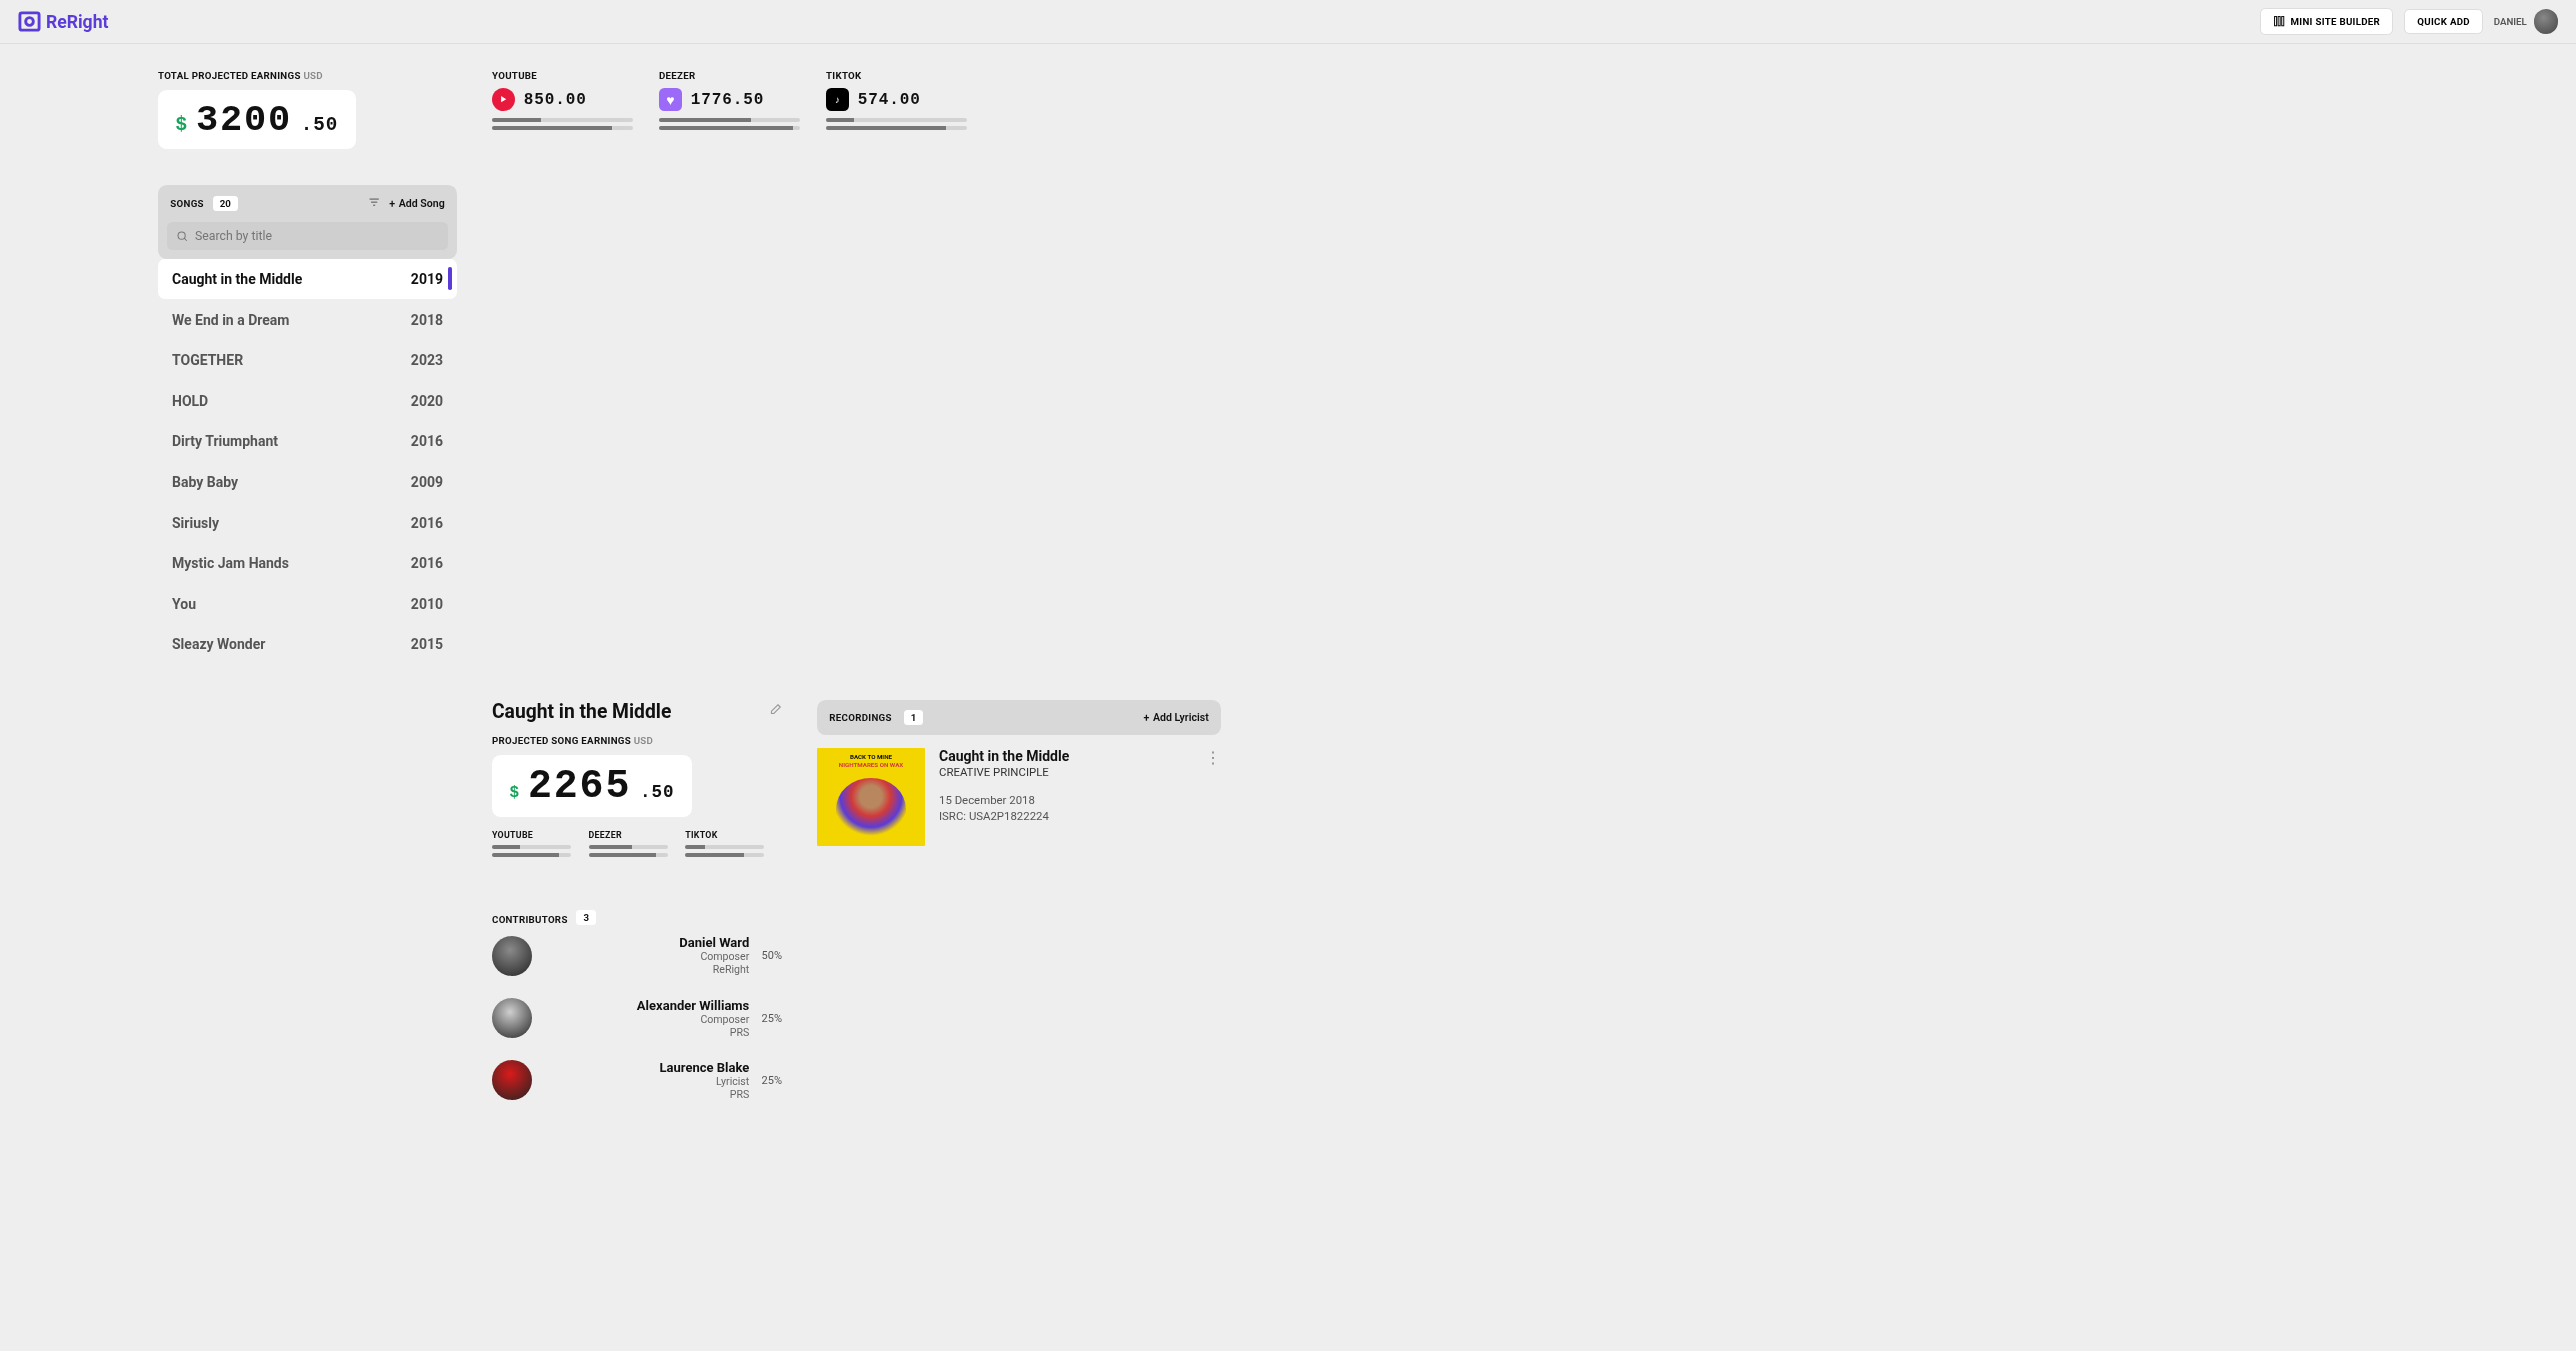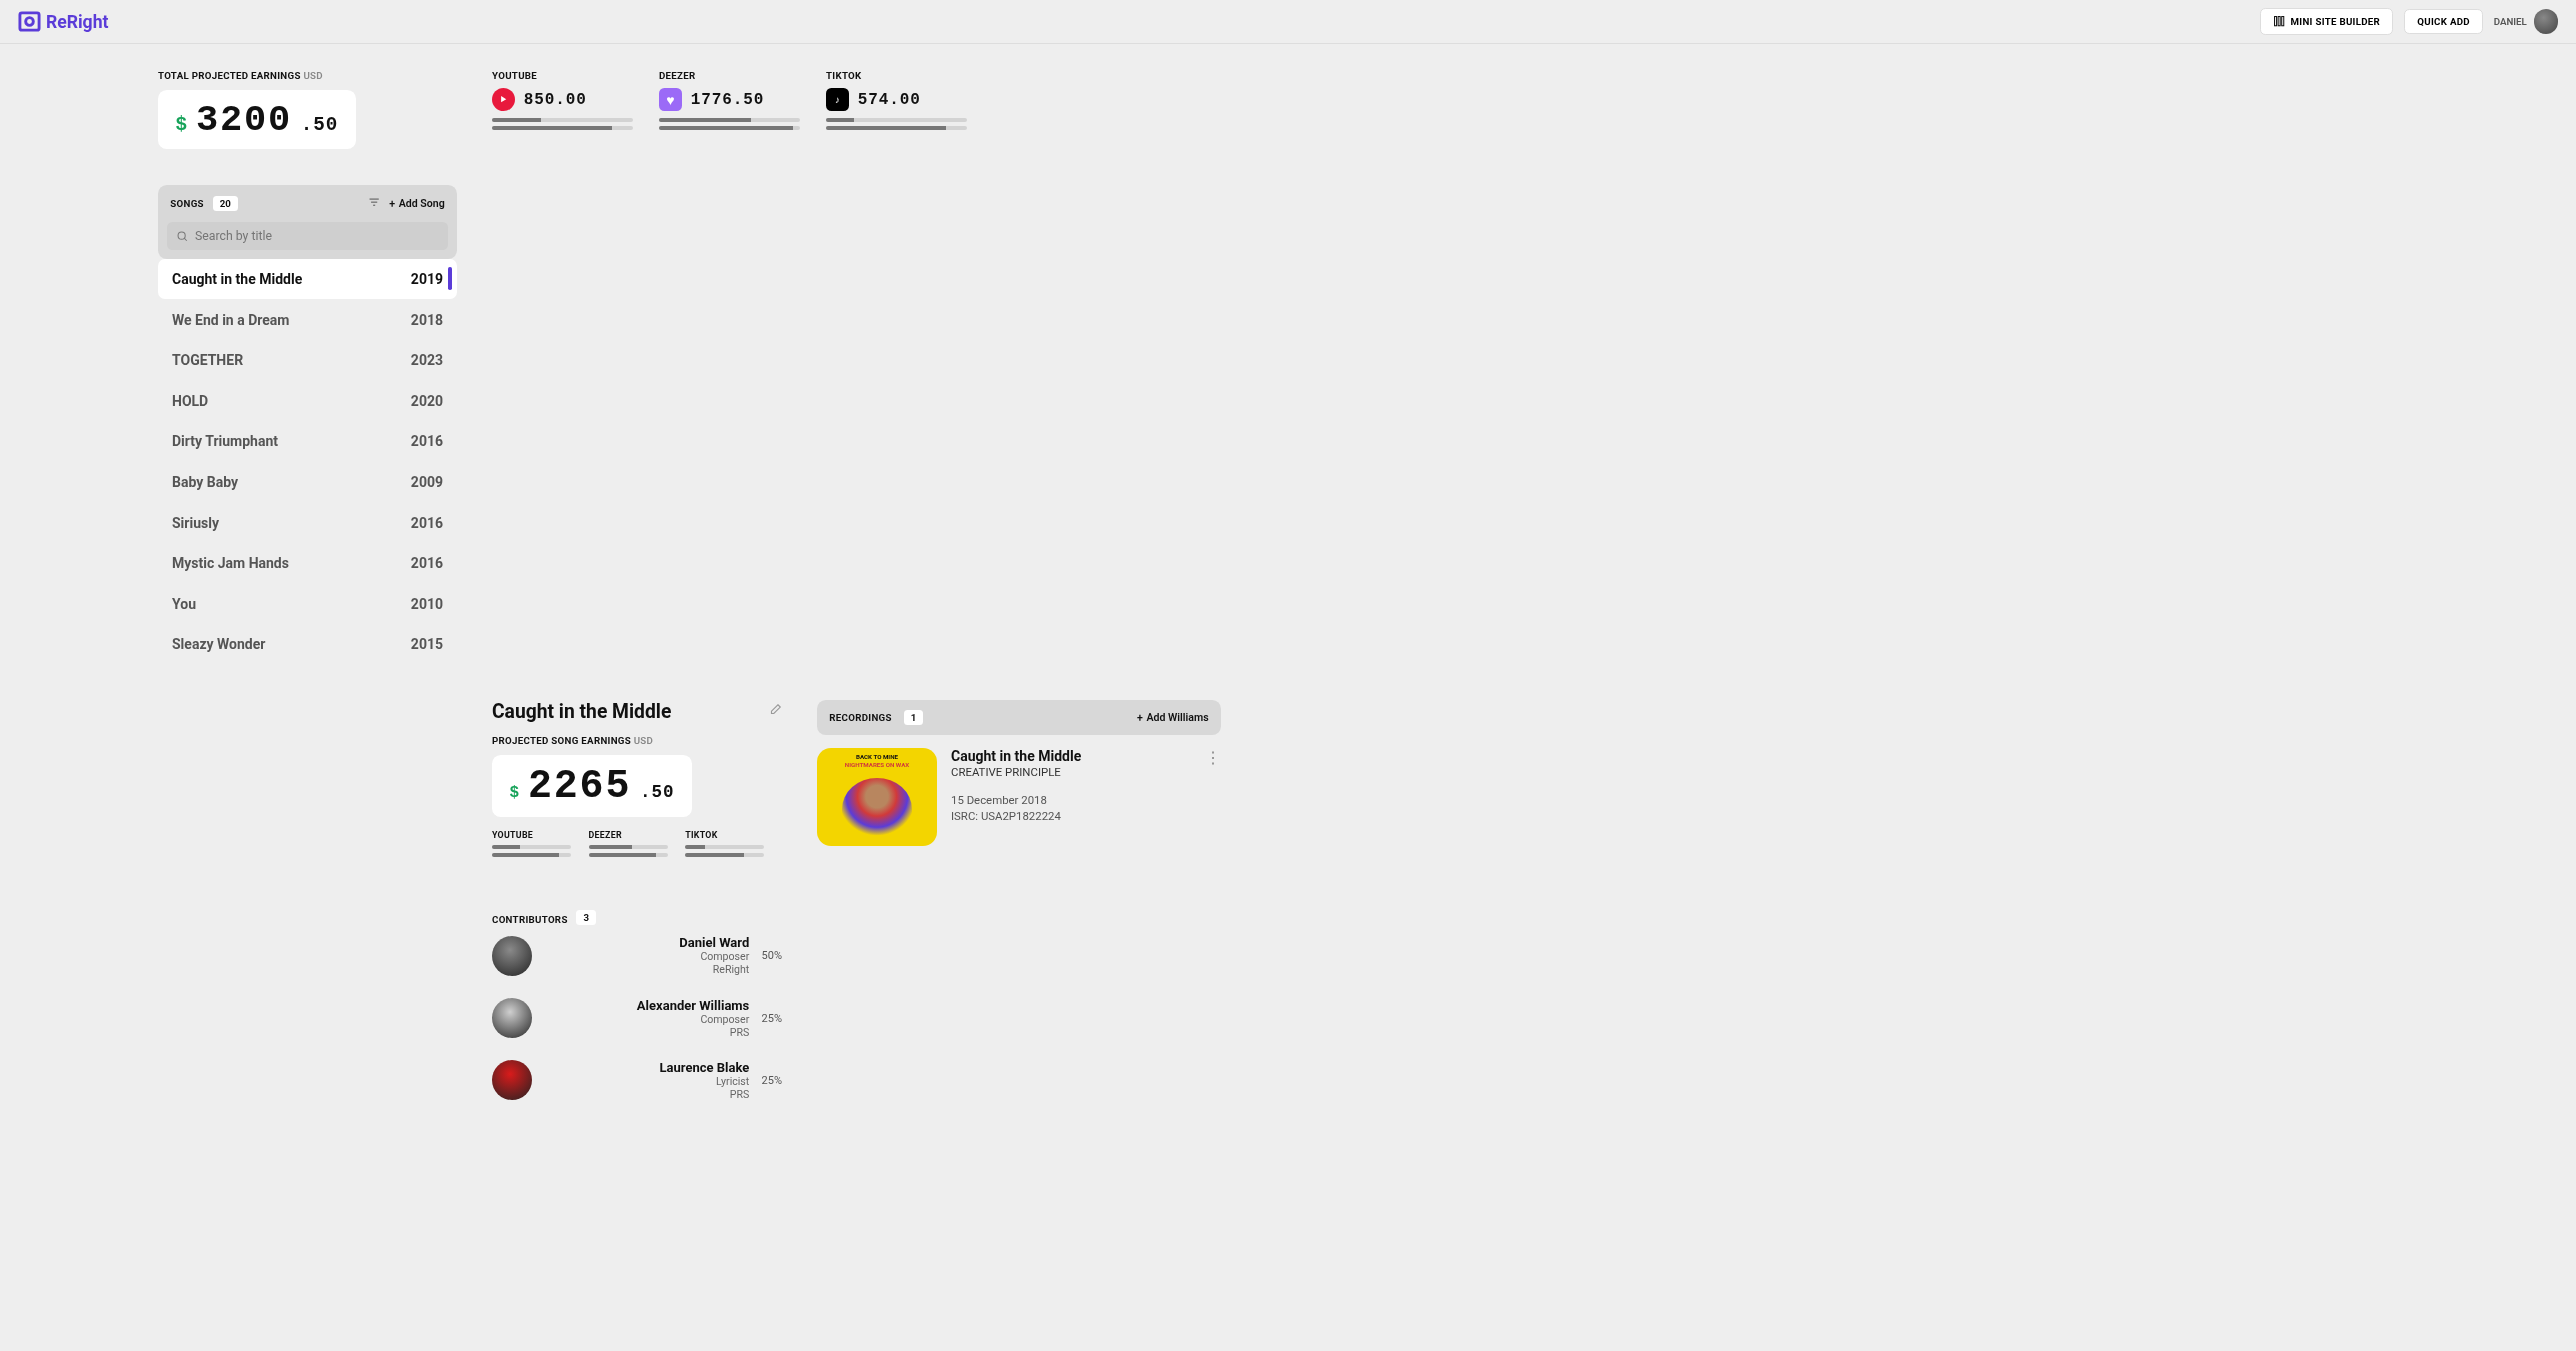--- a/index.html
+++ b/index.html
@@ -329,7 +329,7 @@
       <span class="spacer"></span>
       <span class="add-link">
         <span>+</span>
-        <span>Add Williams</span>
+        <span>Add Lyricist</span>
       </span>
     </div>
     <div class="rec-card">

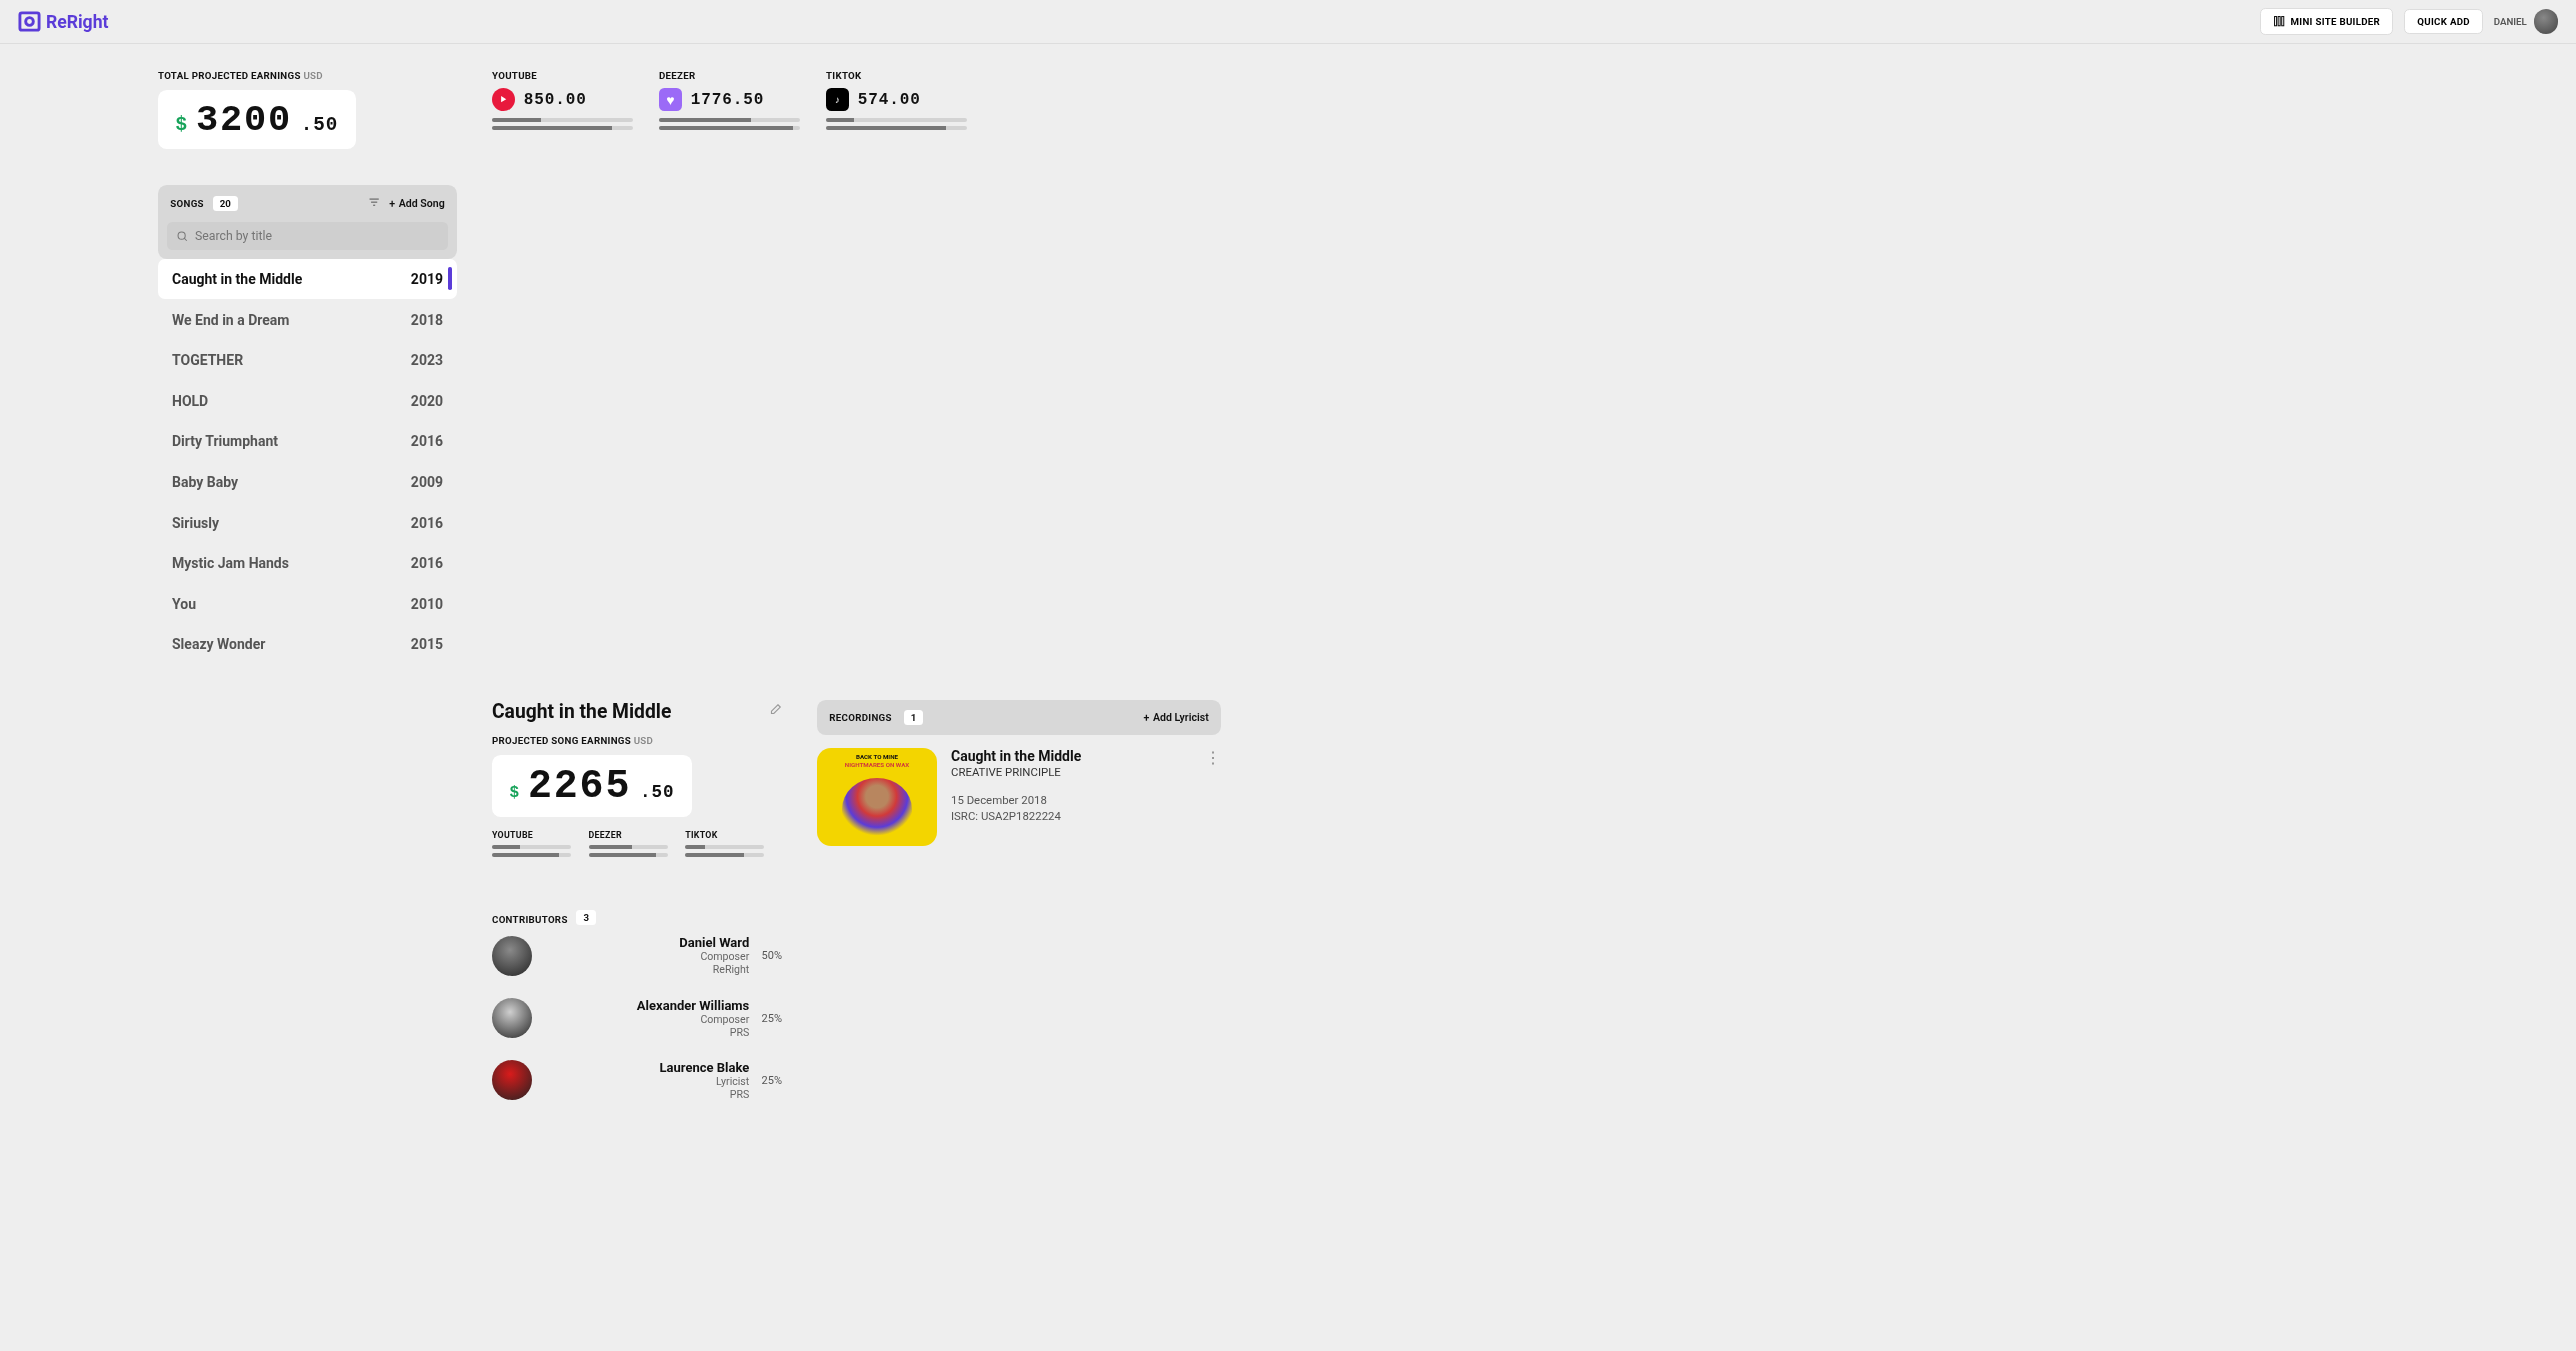--- a/index.html
+++ b/index.html
@@ -55,7 +55,7 @@
 .col3 { margin-top: 35px; }
 .rec-panel { background: #d8d8d8; border-radius: 8.8px; padding: 10.6px 12.3px; display: flex; align-items: center; gap: 12px; }
 .rec-card { display: flex; gap: 14px; margin-top: 12.3px; }
-.album-art { width: 120px; height: 98px; background: #f3d500; border-radius: 14px; display: flex; flex-direction: column; align-items: center; justify-content: flex-start; padding: 5.3px; font-size: 6.2px; font-weight: 700; text-align: left; color: #111; position: relative; overflow: hidden; }
+.album-art { width: 108px; height: 98px; background: #f3d500; border-radius: 1px; display: flex; flex-direction: column; align-items: center; justify-content: flex-start; padding: 5.3px; font-size: 6.2px; font-weight: 700; text-align: left; color: #111; position: relative; overflow: hidden; }
 .album-art .blob { position: absolute; bottom: 5.3px; width: 70px; height: 62px; background: radial-gradient(circle at 50% 30%, #b8865f 20%, #d13a3a 35%, #5b3cd8 55%, #f3d500 70%); border-radius: 50% 50% 45% 45%; }
 .rec-info { flex: 1; }
 .rec-title { font-weight: 700; font-size: 14px; }

